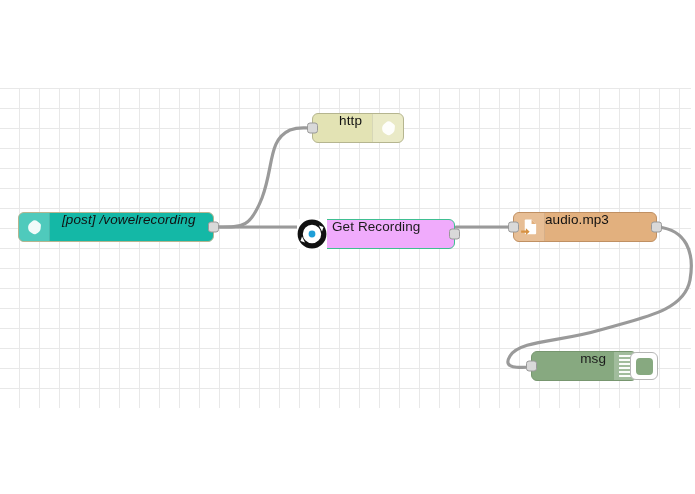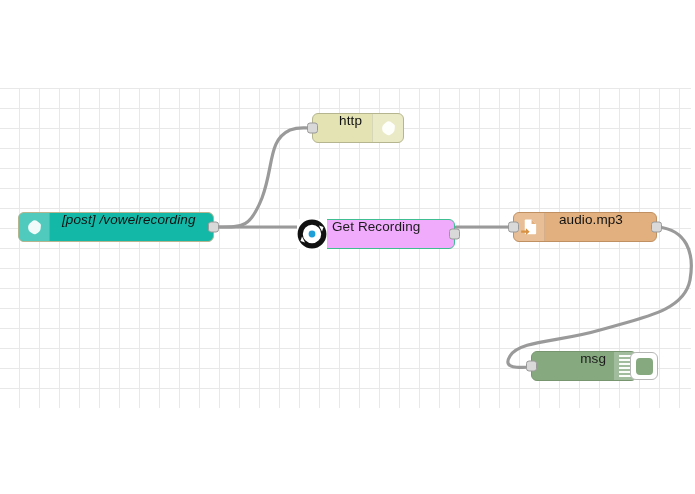--- a/index.html
+++ b/index.html
@@ -179,7 +179,7 @@
     justify-content: center;
     flex: none;
   }
-  #node-file .node-label { margin-left: 14px; }
+  #node-file .node-label { }
 
   
   #node-debug {

